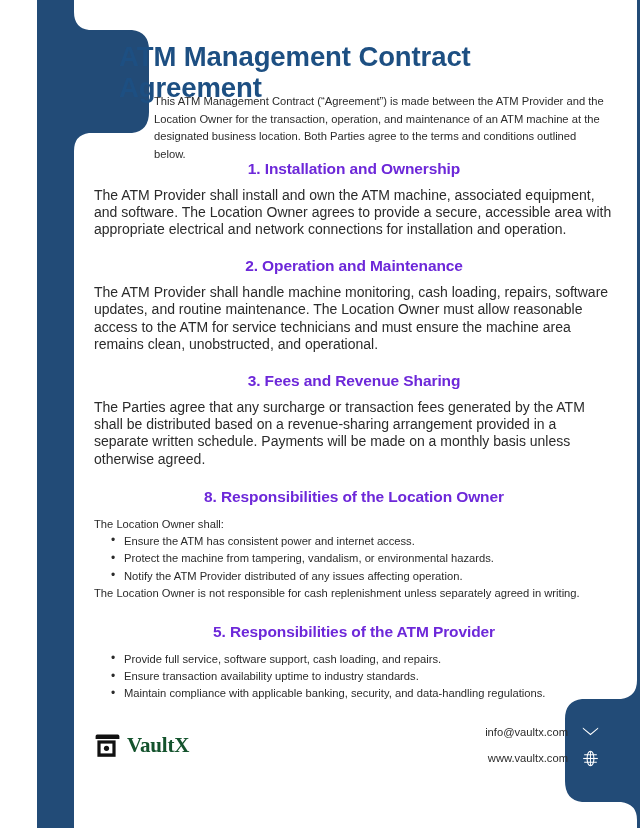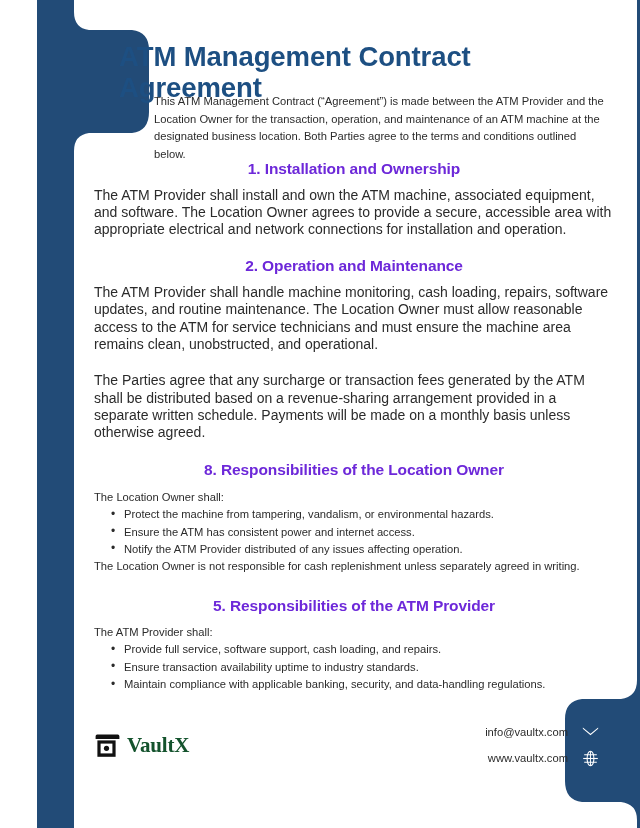--- a/index.html
+++ b/index.html
@@ -247,6 +247,7 @@
       </div>
 
       <div class="section sec-3">
+        <h2 class="section-heading">3. Fees and Revenue Sharing</h2>
         <p class="section-body">The Parties agree that any surcharge or transaction fees generated by the ATM shall be distributed based on a revenue-sharing arrangement provided in a separate written schedule. Payments will be made on a monthly basis unless otherwise agreed.</p>
       </div>
 

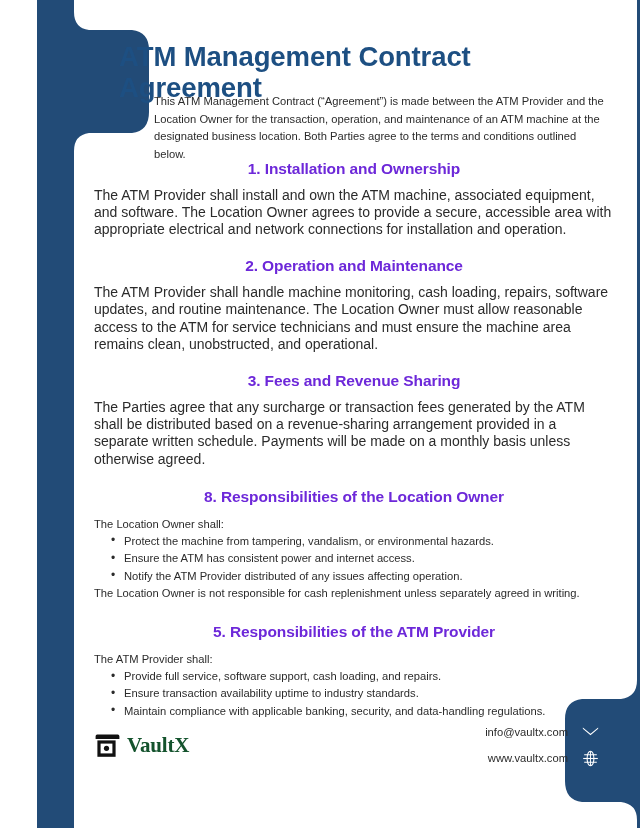--- a/index.html
+++ b/index.html
@@ -255,8 +255,8 @@
         <h2 class="section-heading">8. Responsibilities of the Location Owner</h2>
         <p class="section-lead">The Location Owner shall:</p>
         <ul class="bullets">
+          <li>Ensure the ATM has consistent power and internet access.</li>
           <li>Protect the machine from tampering, vandalism, or environmental hazards.</li>
-          <li>Ensure the ATM has consistent power and internet access.</li>
           <li>Notify the ATM Provider distributed of any issues affecting operation.</li>
         </ul>
         <p class="section-tail">The Location Owner is not responsible for cash replenishment unless separately agreed in writing.</p>

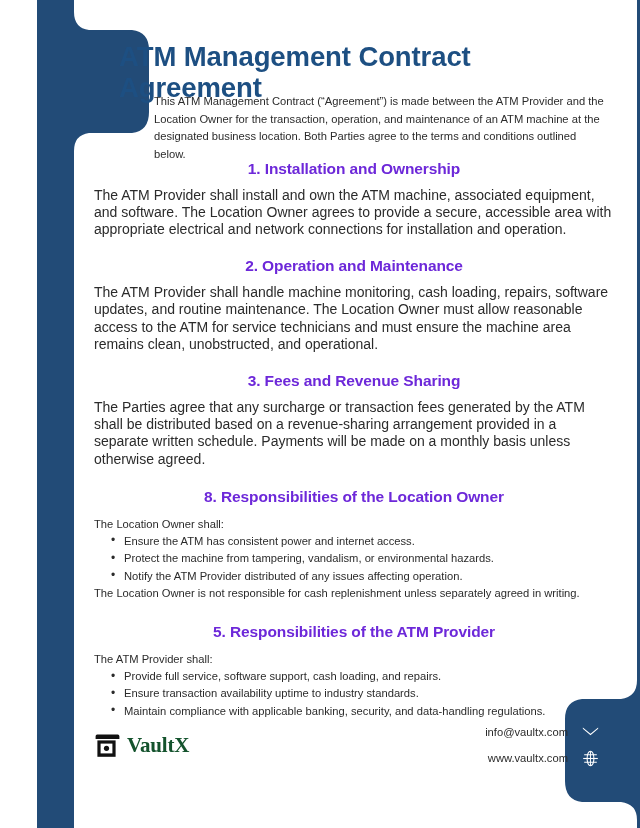--- a/index.html
+++ b/index.html
@@ -264,7 +264,6 @@
 
       <div class="section sec-5">
         <h2 class="section-heading">5. Responsibilities of the ATM Provider</h2>
-        <p class="section-lead">The ATM Provider shall:</p>
         <ul class="bullets">
           <li>Provide full service, software support, cash loading, and repairs.</li>
           <li>Ensure transaction availability uptime to industry standards.</li>

